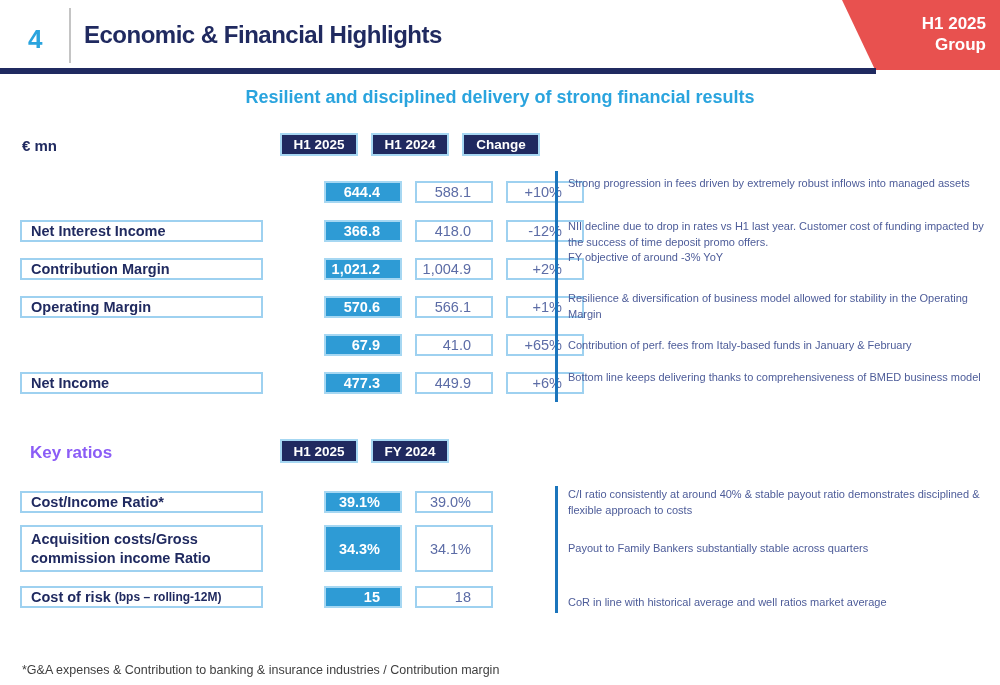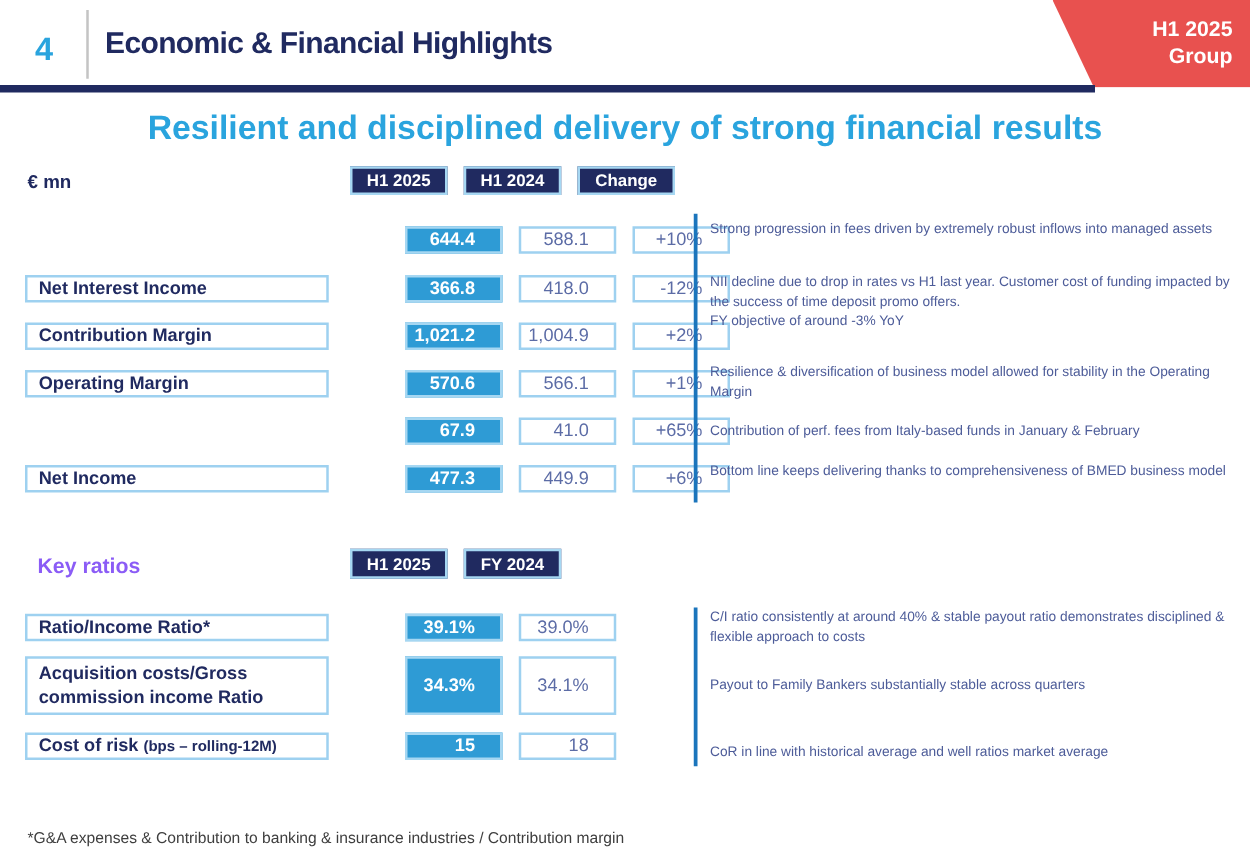--- a/index.html
+++ b/index.html
@@ -20,7 +20,7 @@
   }
   
   .subtitle{position:absolute; left:0; top:87px; width:100%; text-align:center;
-    font-size:27px; font-weight:bold; color:#2aa4de;}
+    font-size:18px; font-weight:bold; color:#2aa4de;}
   
   .unit{position:absolute; left:22px; top:137px; font-size:15px; font-weight:bold; color:#202a60;}
   .hdrbox{

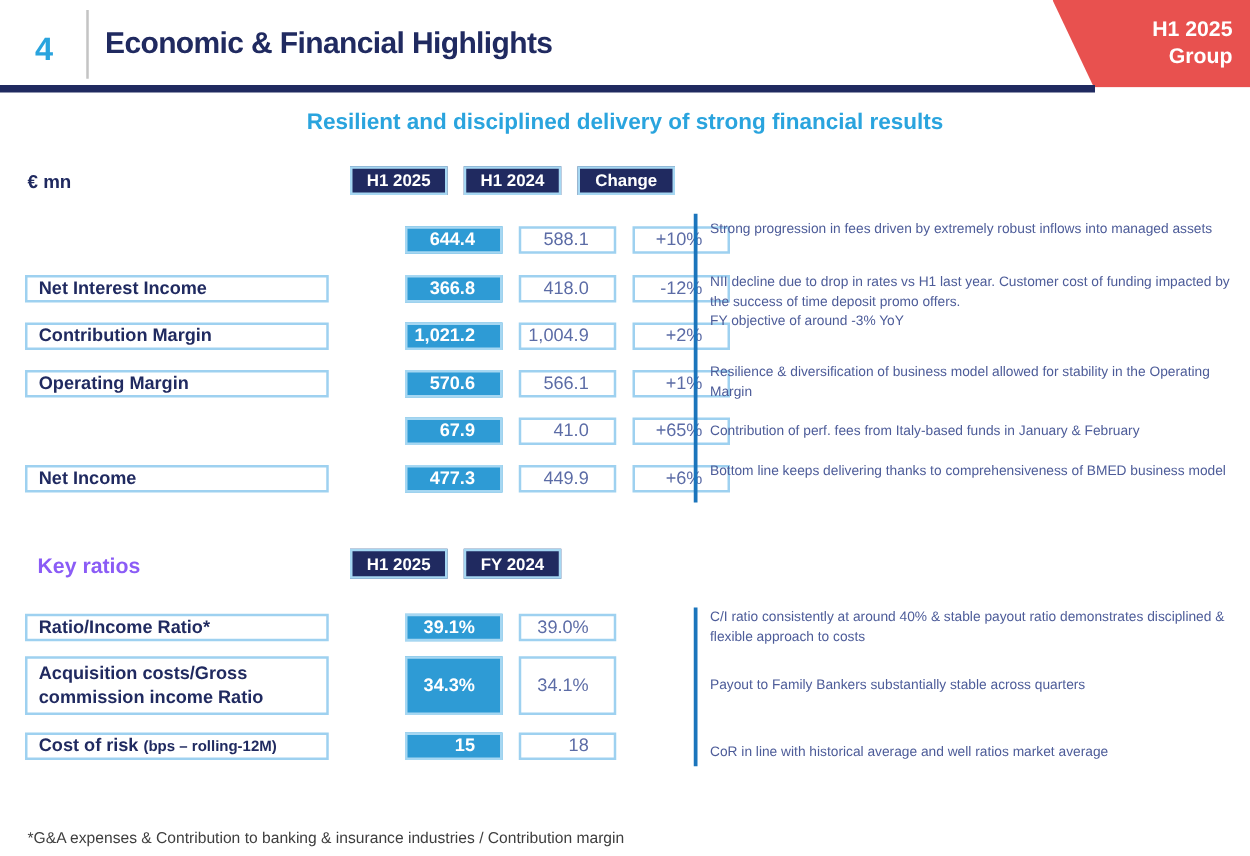--- a/index.html
+++ b/index.html
@@ -118,7 +118,7 @@
   <div class="hdrbox c1 kr-hdr">H1 2025</div>
   <div class="hdrbox c2 kr-hdr">FY 2024</div>
 
-  <div class="lblbox" style="top:491px">Ratio/Income Ratio*</div>
+  <div class="lblbox" style="top:491px">Cost/Income Ratio*</div>
   <div class="valbox filled c1" style="top:491px">39.1%</div>
   <div class="valbox plain c2" style="top:491px">39.0%</div>
 

